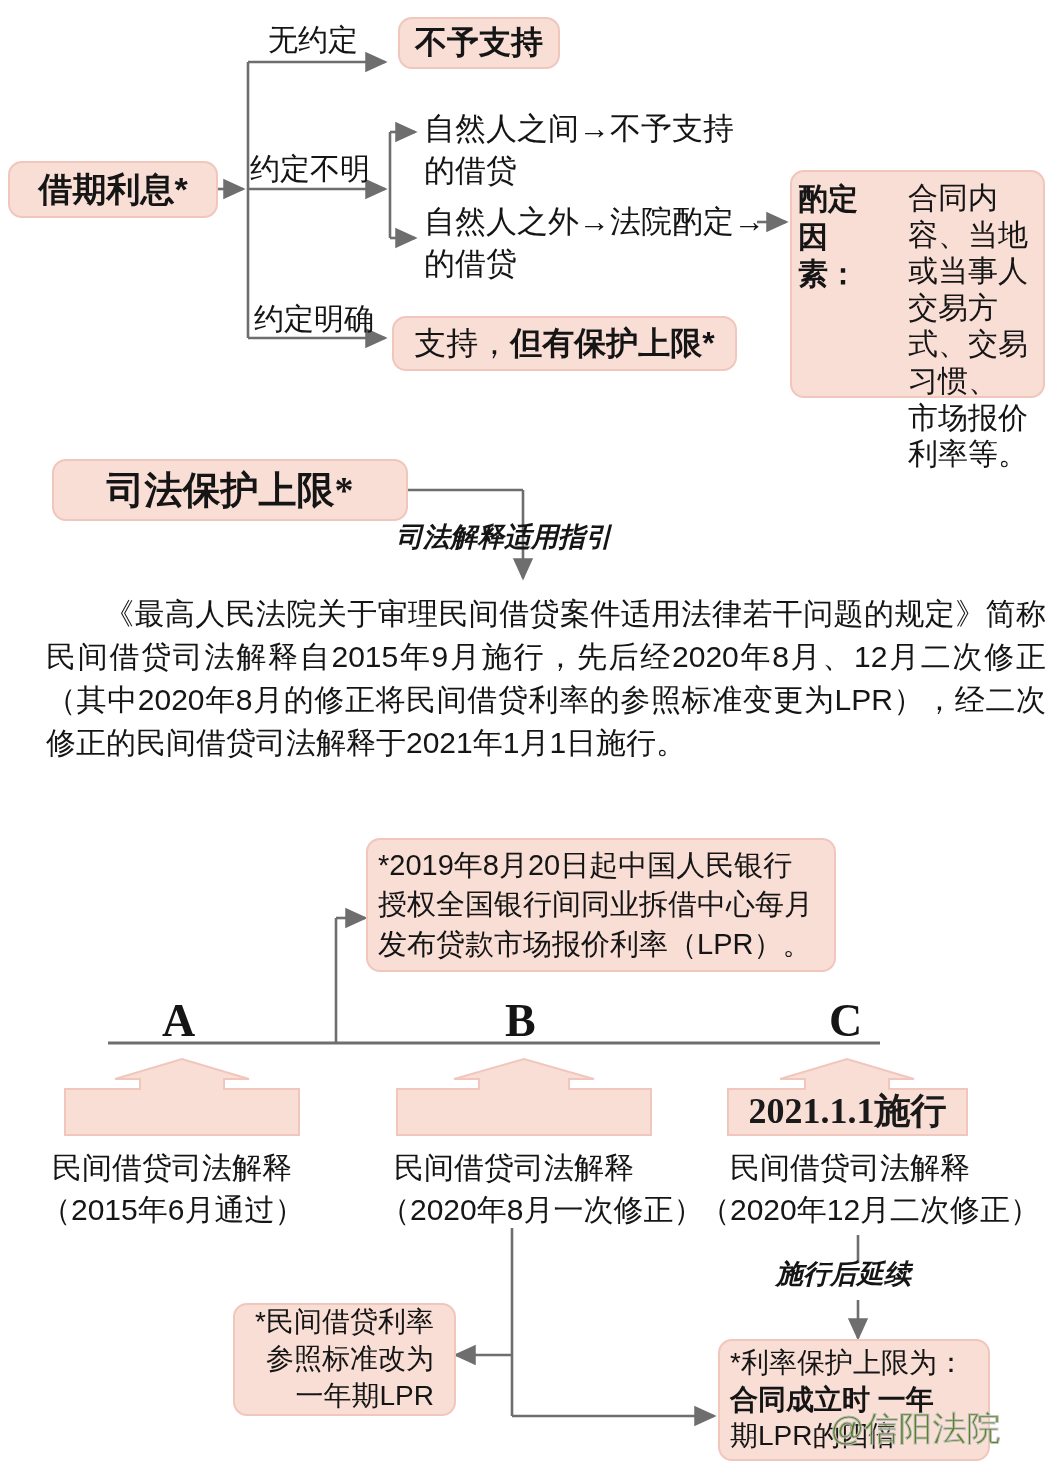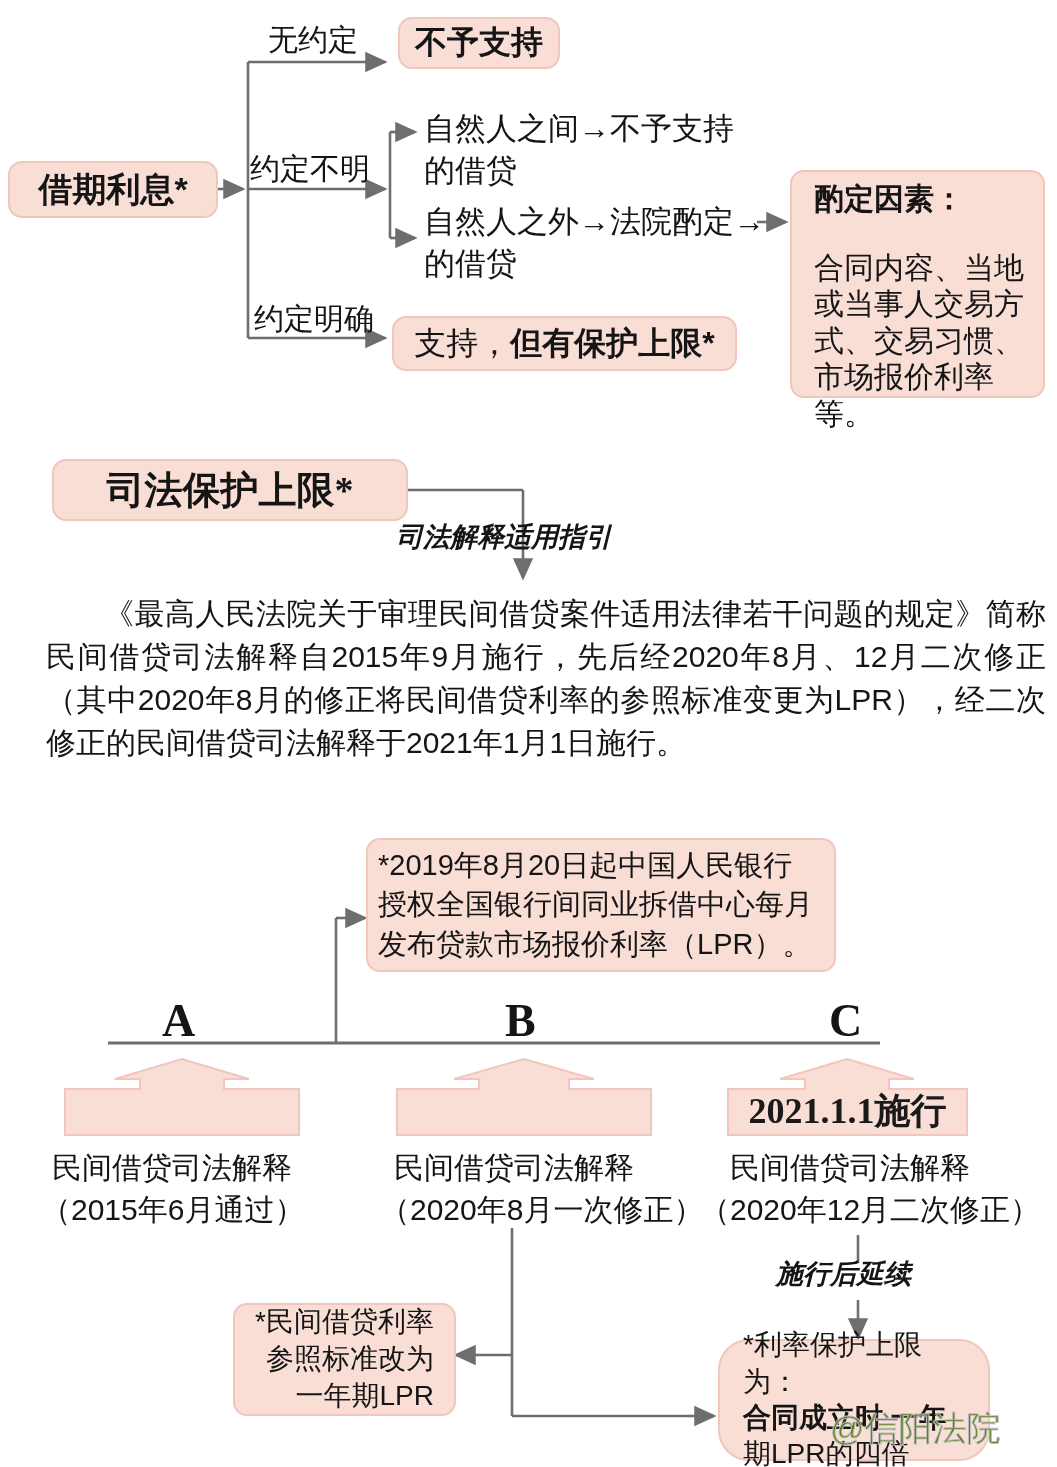--- a/index.html
+++ b/index.html
@@ -139,8 +139,8 @@
     <span class="heavy">但有保护上限*</span>
 </div>
 
-<div class="pbox left" style="left:790px;top:170px;width:255px;height:228px;padding:8px 10px 8px 22px;
-            flex-direction:column;align-items:flex-start;justify-content:flex-start;font-size:30px;gap:32px;">
+<div class="pbox left" style="left:790px;top:170px;width:255px;height:228px;padding:8px 10px 8px 6px;
+            align-items:flex-start;justify-content:flex-start;font-size:30px;gap:32px;">
   <div class="heavy" style="line-height:1.25;">酌定因素：</div>
   <div style="white-space:pre-line;line-height:1.22;">合同内容、当地
 或当事人交易方

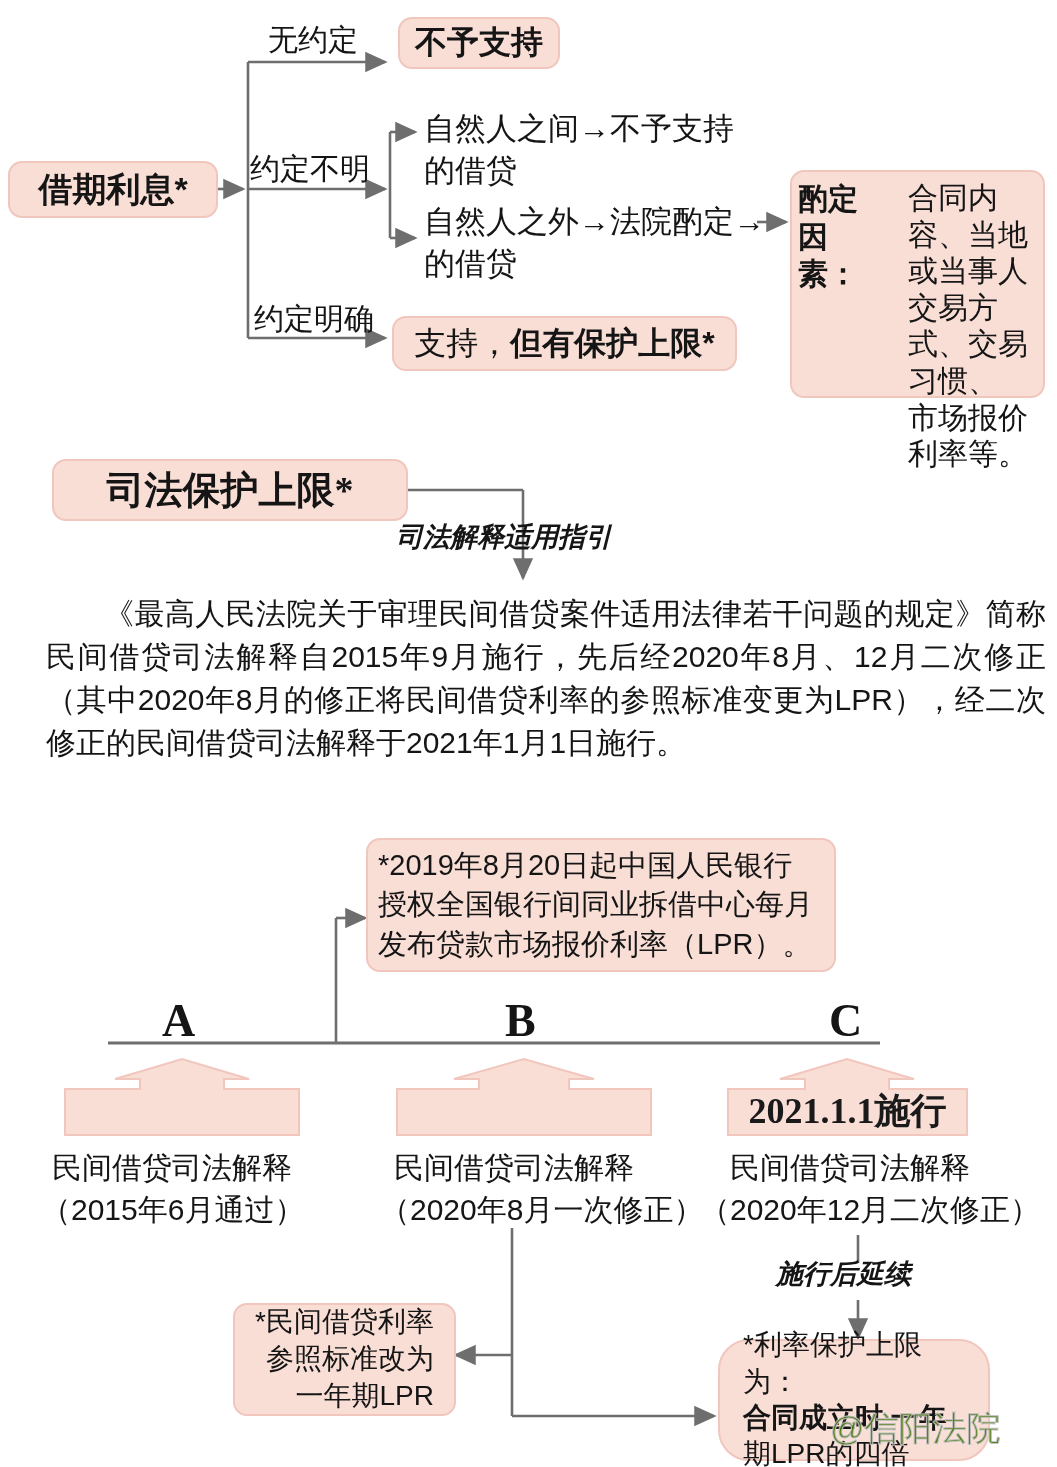--- a/index.html
+++ b/index.html
@@ -204,8 +204,8 @@
 一年期LPR</div>
 </div>
 
-<div class="pbox left" style="left:718px;top:1339px;width:272px;height:122px;padding:4px 23px;
-            flex-direction:column;align-items:flex-start;justify-content:center;font-size:28px;border-radius:31px;">
+<div class="pbox left" style="left:718px;top:1339px;width:272px;height:122px;padding:4px 10px;
+            flex-direction:column;align-items:flex-start;justify-content:center;font-size:28px;">
   <div style="line-height:1.3;">*利率保护上限为：</div>
   <div class="heavy" style="line-height:1.3;">合同成立时  一年</div>
   <div style="line-height:1.3;">期LPR的四倍</div>

